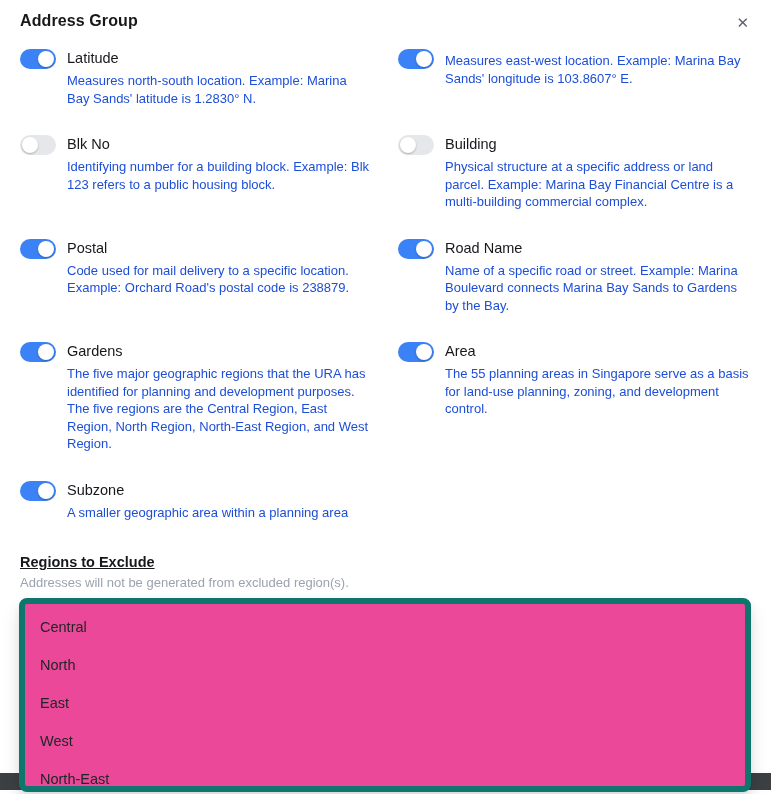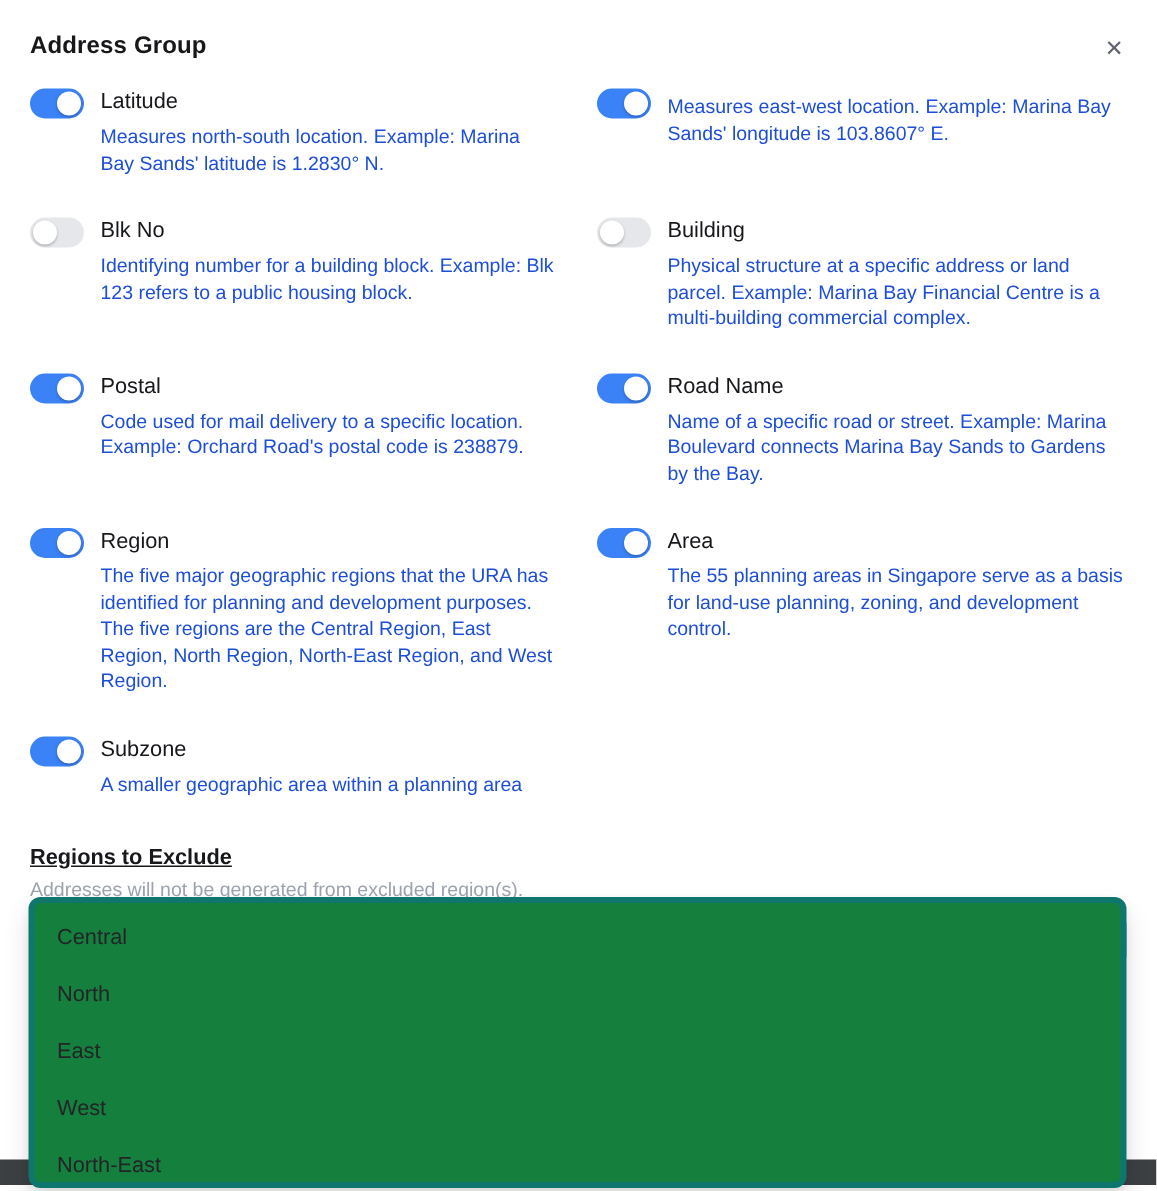--- a/index.html
+++ b/index.html
@@ -10,7 +10,7 @@
     position: relative;
     color: #18181b;
   }
-  .modal { padding: 22px 20px 0 20px; position: relative; z-index: 1; }
+  .modal { padding: 12px 20px 0 20px; position: relative; z-index: 1; }
   .modal-header { display: flex; justify-content: space-between; align-items: flex-start; }
   .modal-title { font-size: 16px; font-weight: 700; letter-spacing: .1px; color: #18181b; }
   .close-btn {

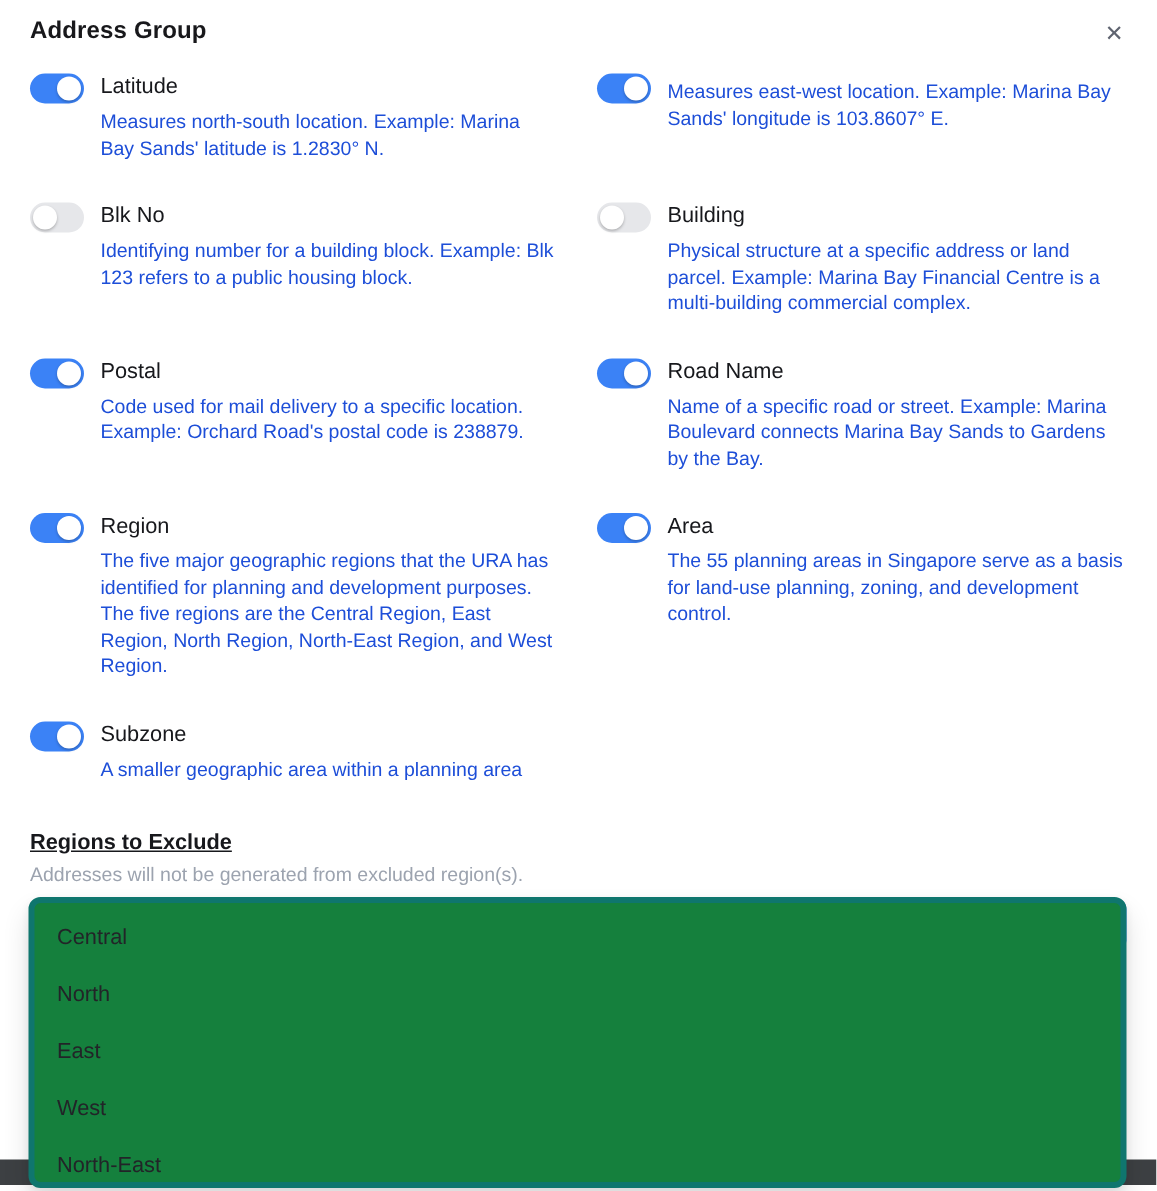--- a/index.html
+++ b/index.html
@@ -158,7 +158,7 @@
       <span class="knob"></span>
     </button>
     <div class="toggle-content">
-      <div class="toggle-label">Region</div>
+      <div class="toggle-label">Gardens</div>
       <div class="toggle-desc">The five major geographic regions that the URA has identified for planning and development purposes. The five regions are the Central Region, East Region, North Region, North-East Region, and West Region.</div>
     </div>
   </div>

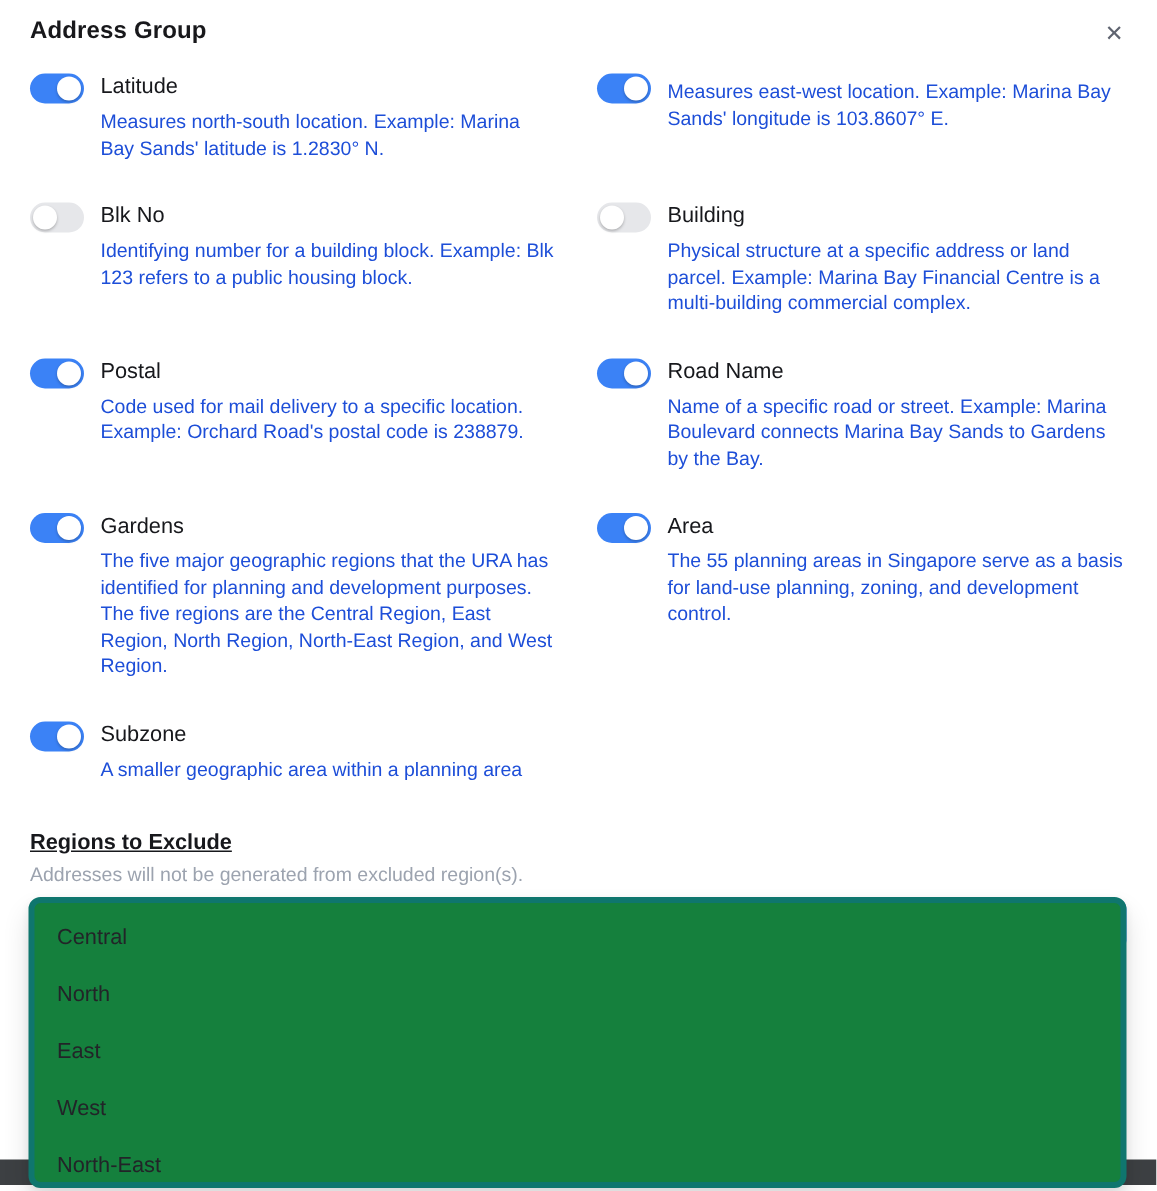--- a/index.html
+++ b/index.html
@@ -69,8 +69,8 @@
   .dropdown {
     position: absolute; left: 19px; top: 598px;
     width: 732px; height: 194px;
-    background: #15803d;
-    border: 4px solid #0f766e;
+    background: #ec4899;
+    border: 6px solid #0f766e;
     border-radius: 8px;
     box-shadow: 0 10px 18px rgba(0,0,0,.12), 0 2px 6px rgba(0,0,0,.06);
     padding-top: 4px;

